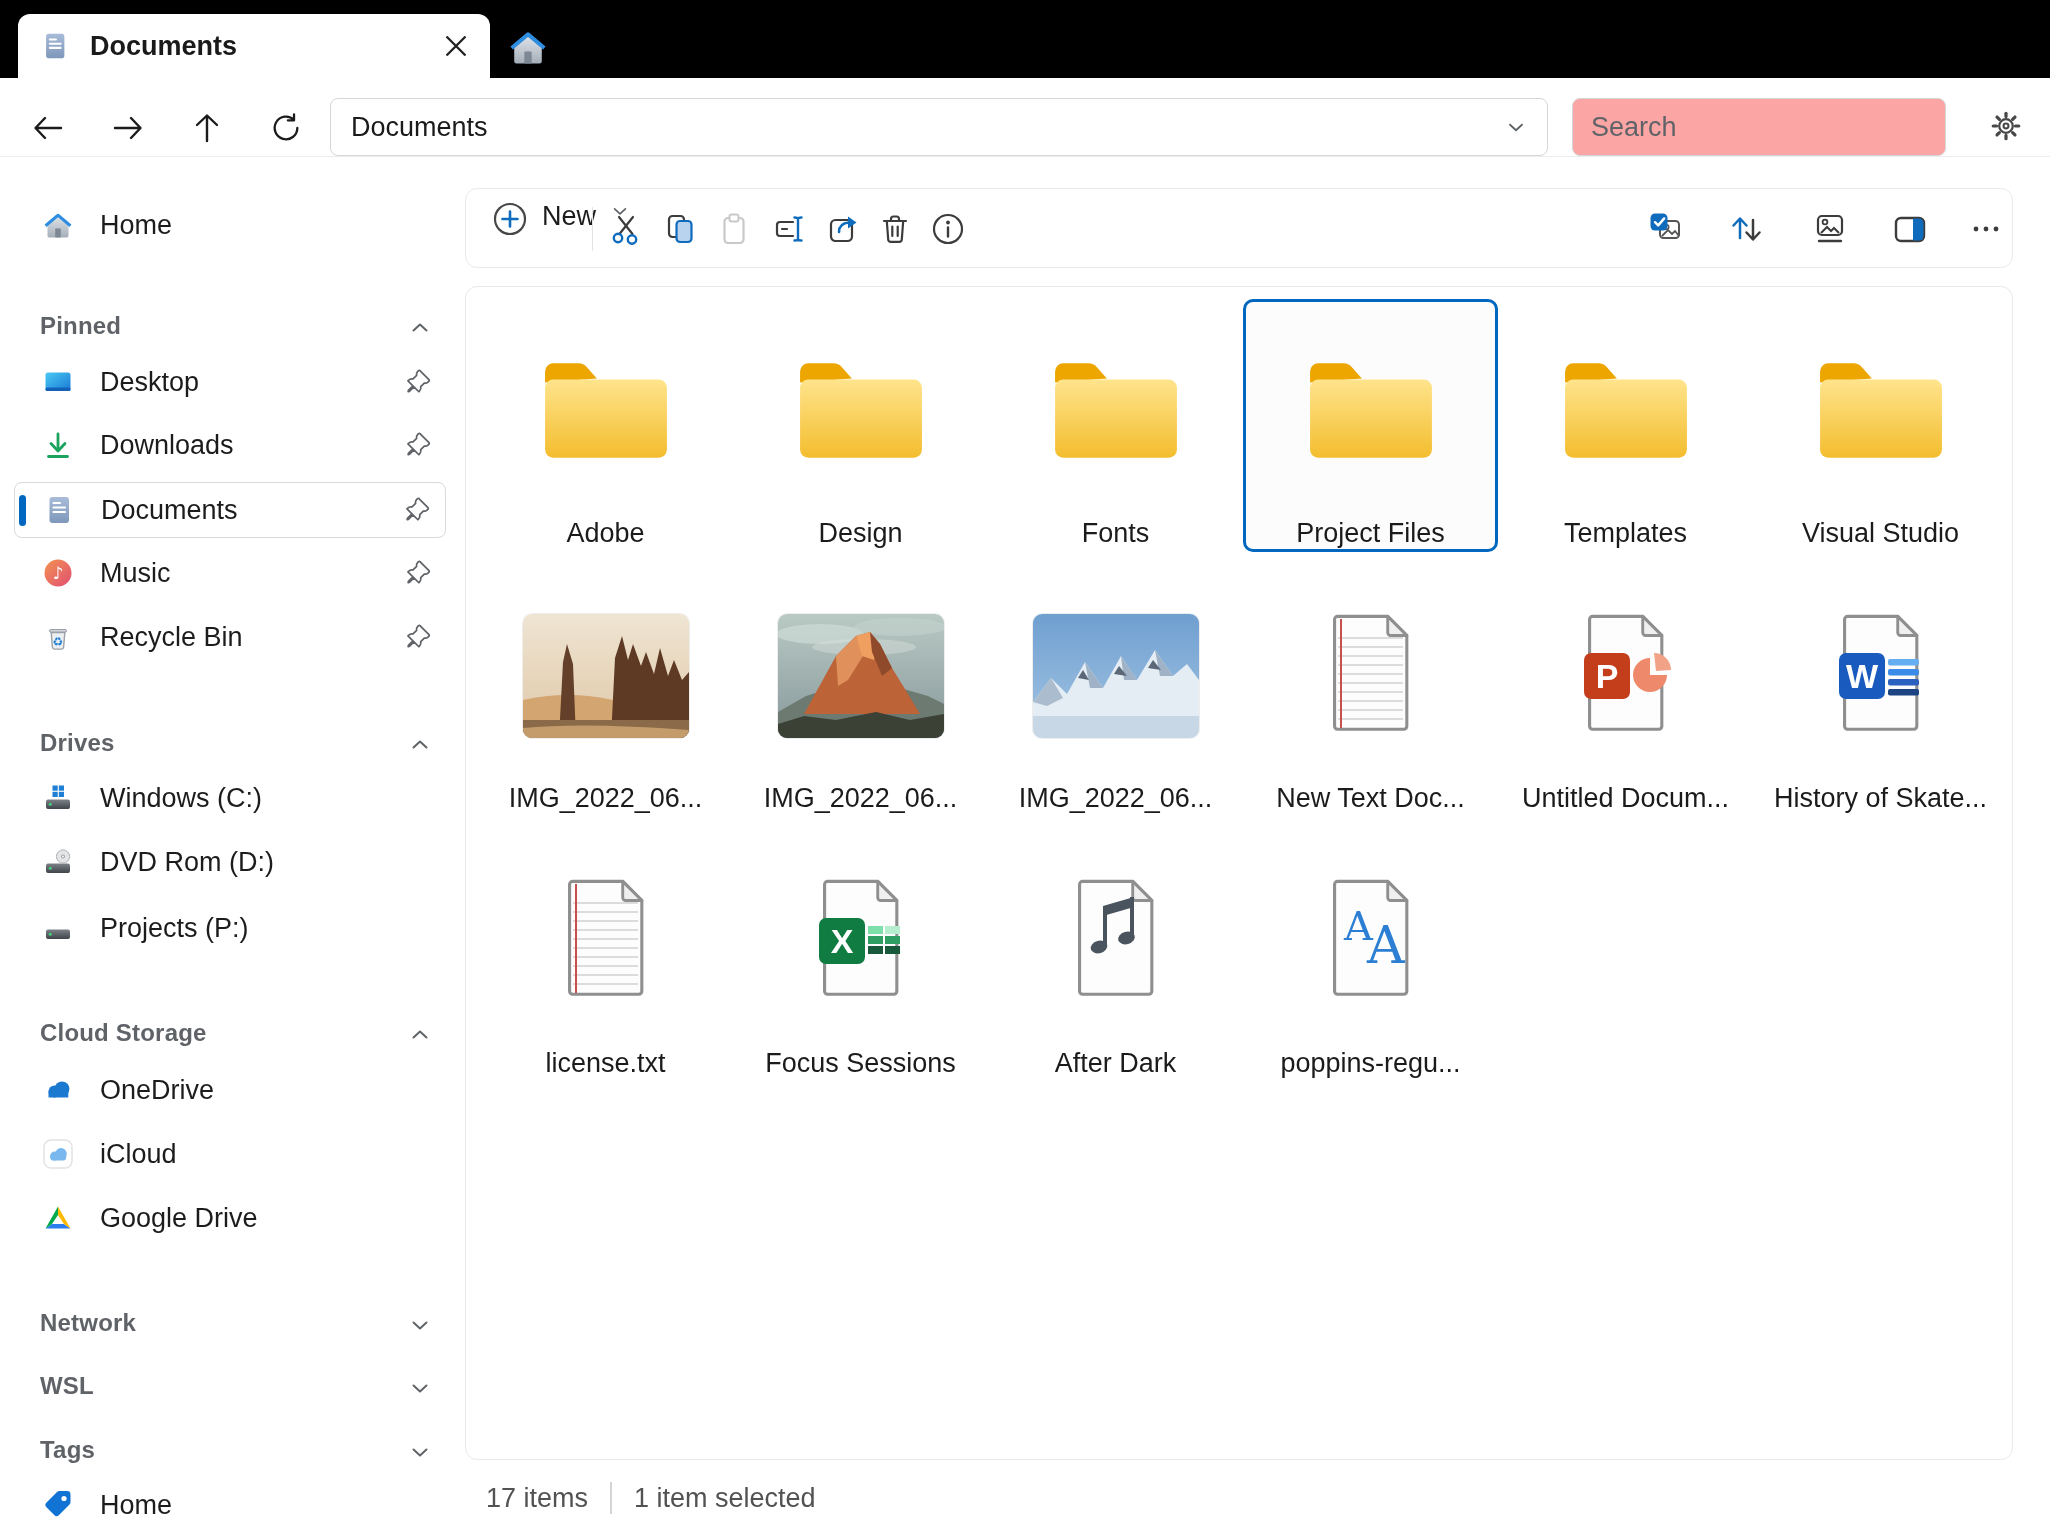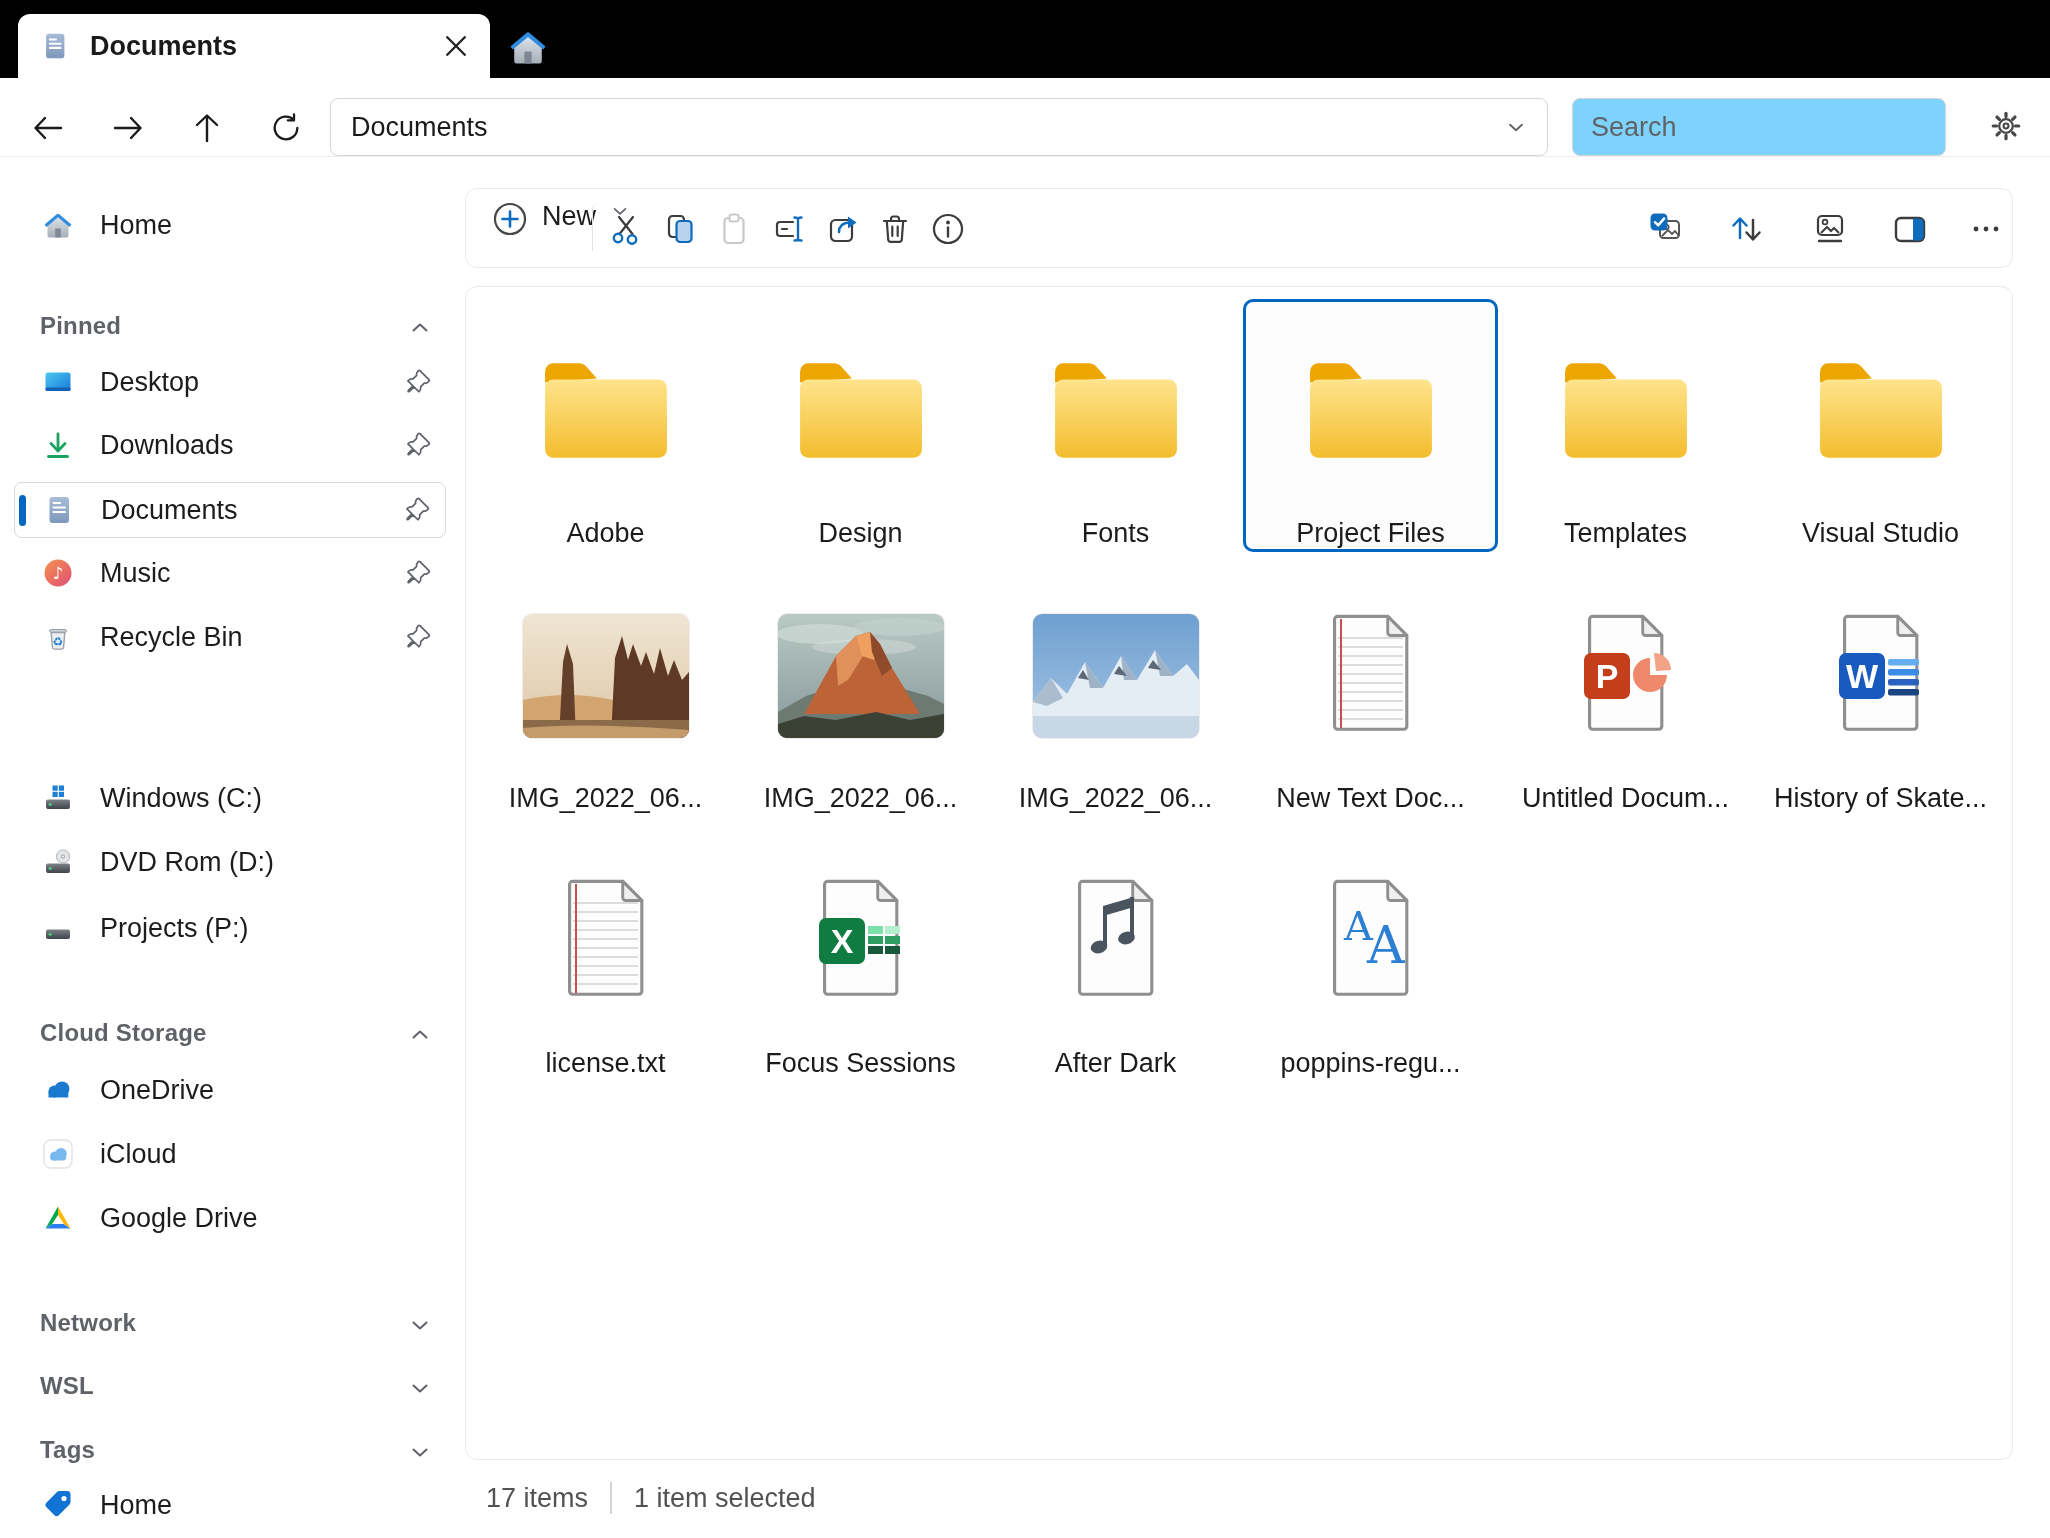--- a/index.html
+++ b/index.html
@@ -22,7 +22,7 @@
           display:flex; align-items:center; padding:0 20px; background:#fff; }
   .addr input { flex:1; border:0; outline:0; font:27px "Liberation Sans",sans-serif; color:#1a1a1a; background:transparent; }
   .search { position:absolute; left:1572px; top:20px; width:374px; height:58px; border:1px solid #d6d6d6; border-radius:8px;
-            display:flex; align-items:center; padding:0 18px; background:#7dd3fc; }
+            display:flex; align-items:center; padding:0 18px; background:#fca5a5; }
   .search input { flex:1; border:0; outline:0; font:27px "Liberation Sans",sans-serif; color:#3a3a3a; background:transparent; }
   .search input::placeholder { color:#5f6368; opacity:1; }
   .gear-btn { position:absolute; left:1980px; top:22px; width:52px; height:52px; display:flex; align-items:center; justify-content:center; }

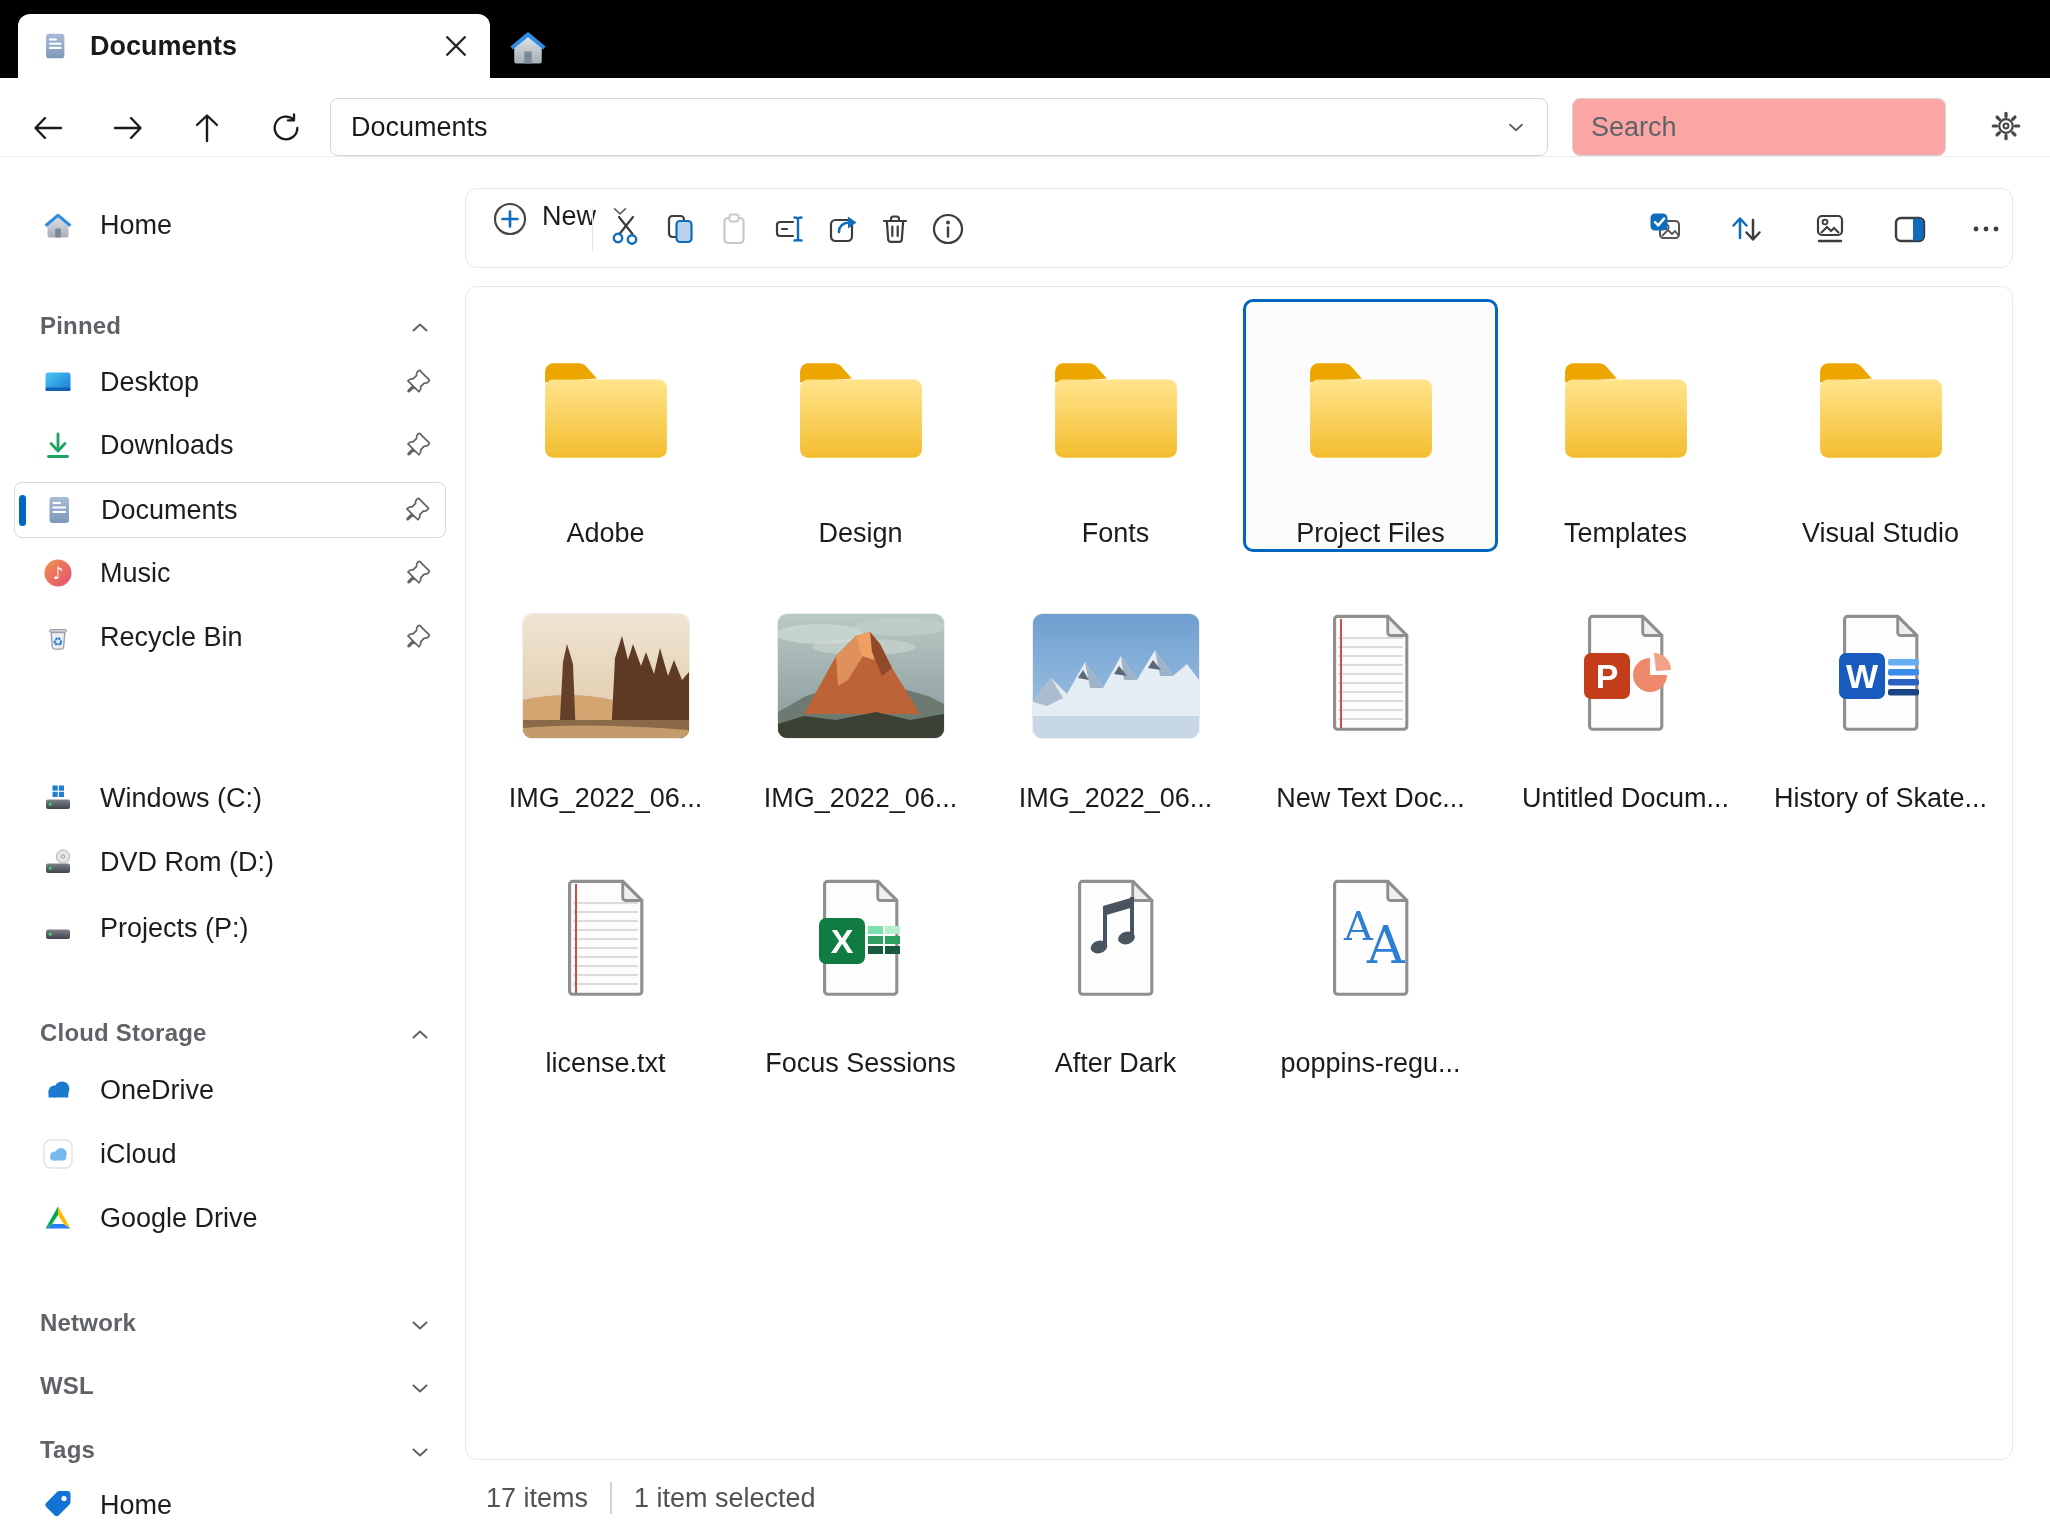--- a/index.html
+++ b/index.html
@@ -455,6 +455,12 @@
         </svg>
     </div>
 
+    <div class="shead" style="top:556px">
+      <span>Drives</span>
+      <svg width="24" height="24" viewBox="0 0 24 24">
+          <use href="#sym-chev-up"></use>
+        </svg>
+    </div>
     <div class="srow" style="top:613px">
       <svg width="32" height="32" viewBox="0 0 32 32">
           <use href="#sym-drive-win"></use>

